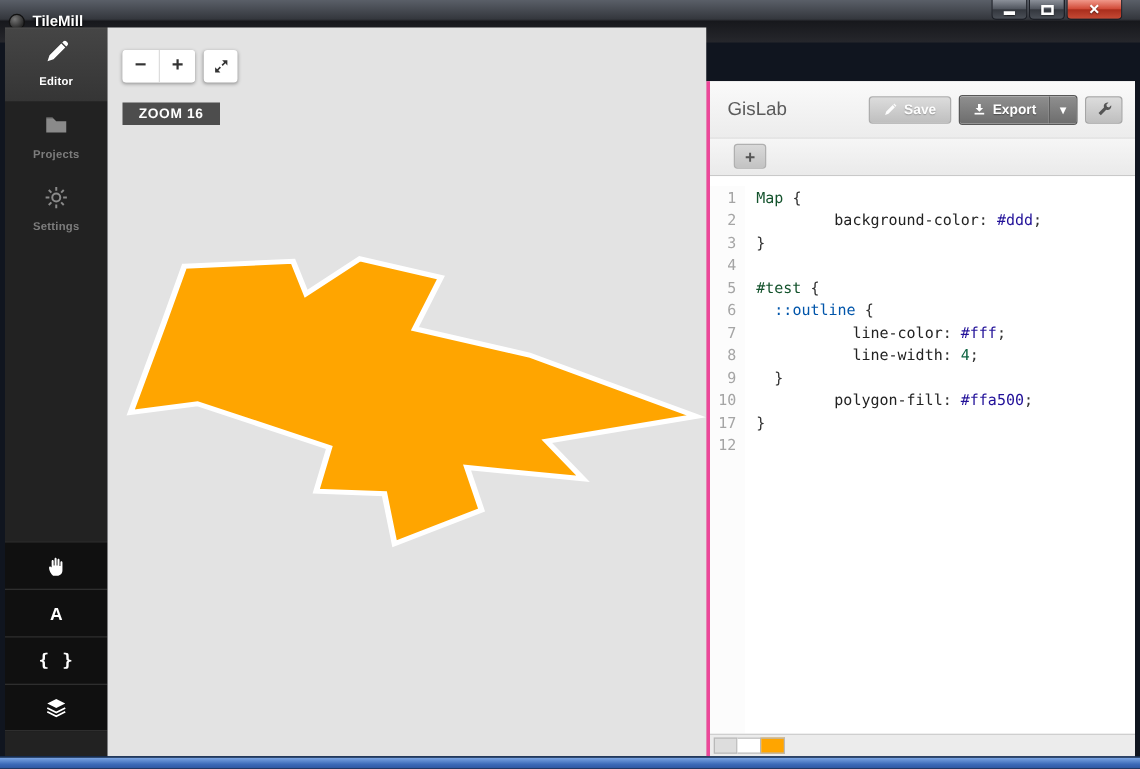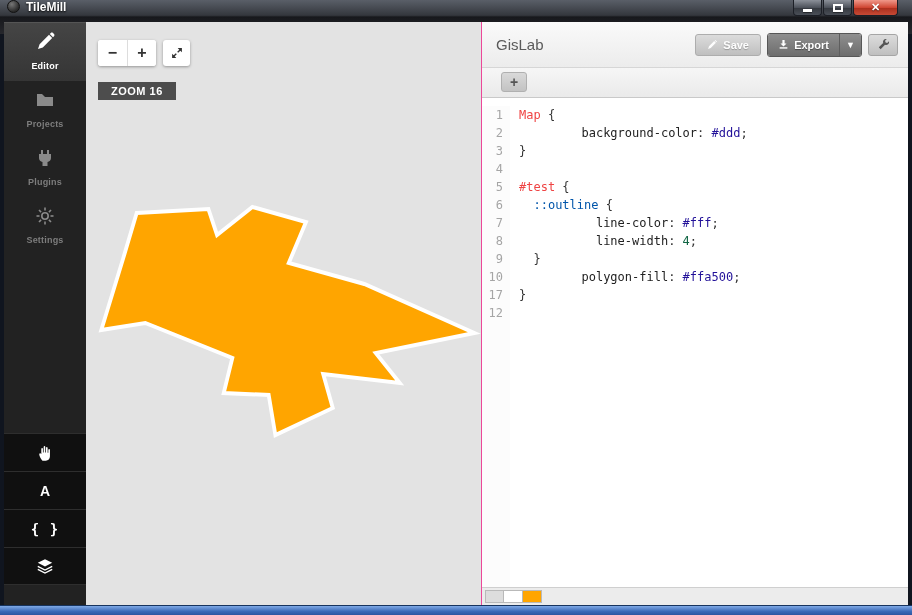--- a/index.html
+++ b/index.html
@@ -10,7 +10,7 @@
   .titlebar {
     position:absolute; top:0; left:0; right:0; height:34px;
     background:linear-gradient(180deg,#5a5f68 0%,#34373d 45%,#17181c 50%,#26272c 100%);
-    display:flex; padding-left:7px;
+    display:flex; align-items:center; padding-left:7px;
   }
   .app-icon { width:13px; height:13px; border-radius:50%;
     background:radial-gradient(circle at 35% 30%, #777 0%, #2a2a2a 70%);

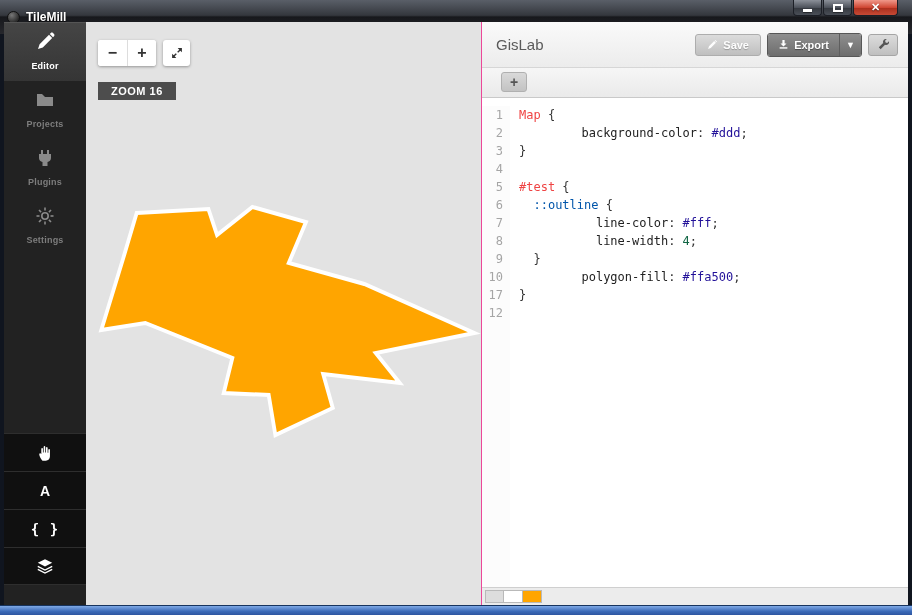--- a/index.html
+++ b/index.html
@@ -63,8 +63,8 @@
     font-size:11px; font-weight:bold; letter-spacing:.5px; padding:3px 13px; }
 
   
-  .panel { width:427px; flex:0 0 auto; background:#fff; border-left:1px solid #ec4899;
-    display:flex; flex-direction:column; }
+  .panel { width:343px; flex:0 0 auto; background:#fff; border-left:3px solid #ec4899;
+    display:flex; flex-direction:column;margin-top:43px; }
   .panel-header { height:46px; background:linear-gradient(#fafafa,#ececec); border-bottom:1px solid #d6d6d6;
     display:flex; align-items:center; padding:0 10px 0 14px; }
   .project-title { font-size:15px; color:#5a5a5a; }

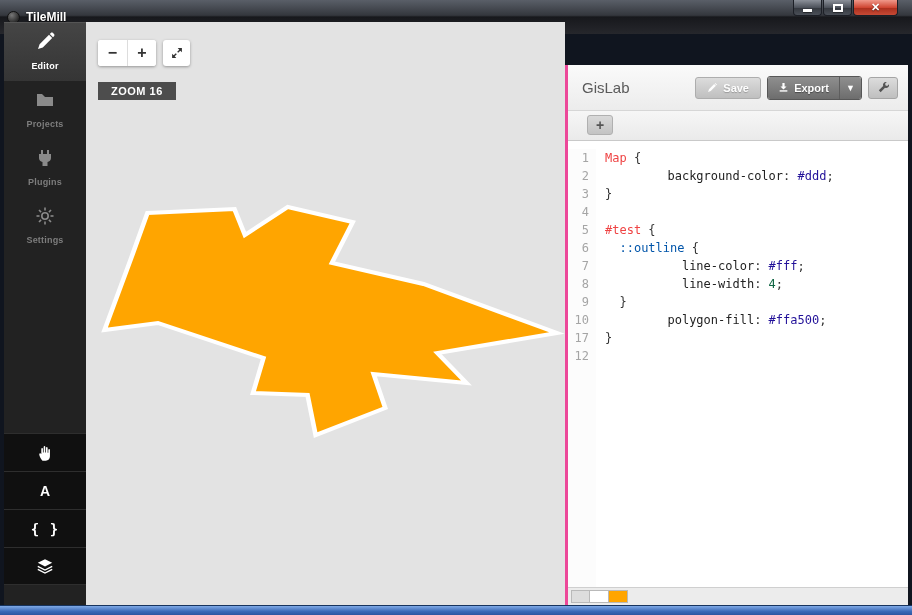--- a/index.html
+++ b/index.html
@@ -100,7 +100,7 @@
   .code { flex:1; padding-left:9px; white-space:pre; color:#333; }
   .code-line { height:18px; }
   .tk-plain { color:#333; }
-  .tk-sel   { color:#ef4444; }
+  .tk-sel   { color:#14532d; }
   .tk-pseudo{ color:#05a; }
   .tk-prop  { color:#222;padding-left:48px; }
   .tk-val   { color:#219; }

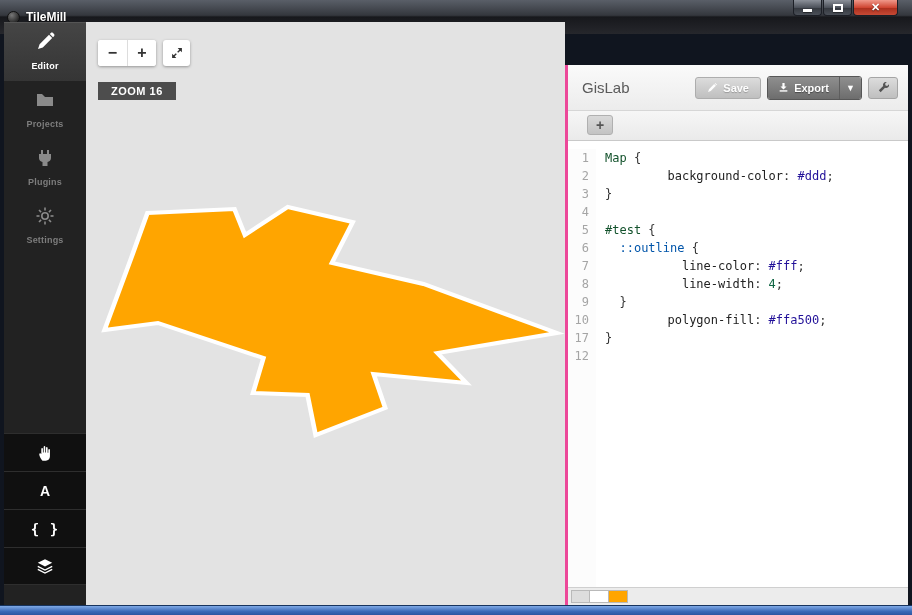--- a/index.html
+++ b/index.html
@@ -148,12 +148,6 @@
     </div>
     <div class="nav-item">
       <svg class="icn" viewBox="0 0 20 20">
-        <path class="nav-icon-fill" d="M6 2h2v4h4V2h2v4h2v4c0 2.2-1.6 3.6-3.5 3.9V18h-5v-4.1C5.6 13.6 4 12.2 4 10V6h2V2z"></path>
-      </svg>
-      <span class="lbl">Plugins</span>
-    </div>
-    <div class="nav-item">
-      <svg class="icn" viewBox="0 0 20 20">
         <circle class="nav-icon-stroke" cx="10" cy="10" r="3.2"></circle>
         <g class="nav-icon-stroke" stroke-width="2.2">
           <line x1="10" y1="1.5" x2="10" y2="4.5"></line>

